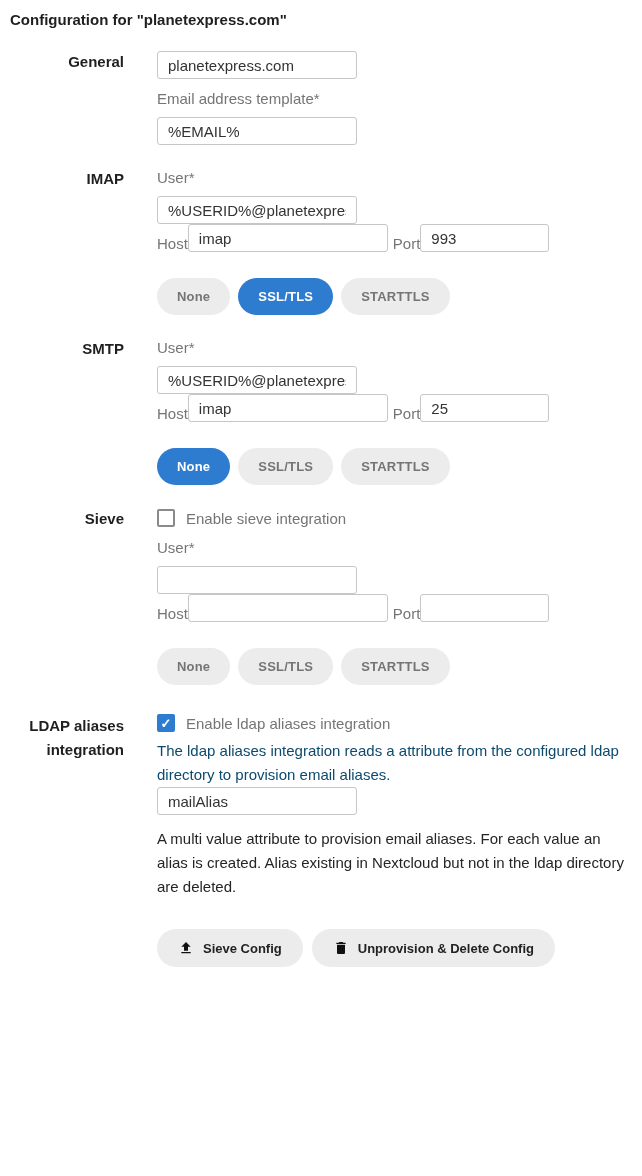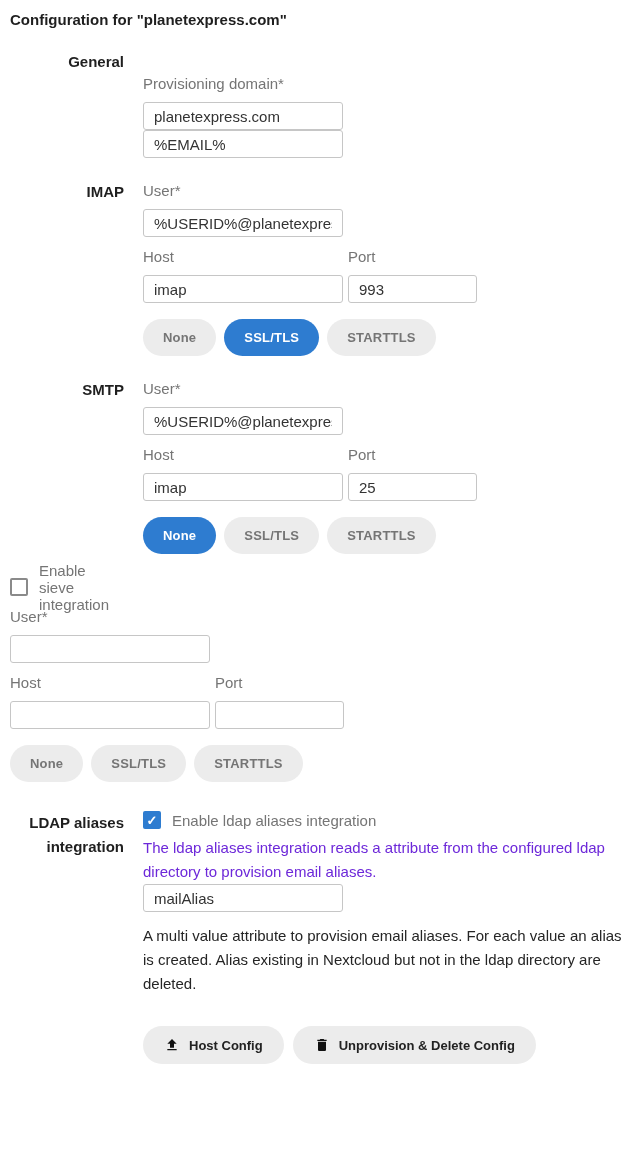--- a/index.html
+++ b/index.html
@@ -15,7 +15,7 @@
   .section {
     display:grid;
     grid-template-columns:114px 1fr;
-    column-gap:19px;
+    column-gap:33px;
     margin-top:23px;
   }
   .section.ldap { margin-top:28px; }

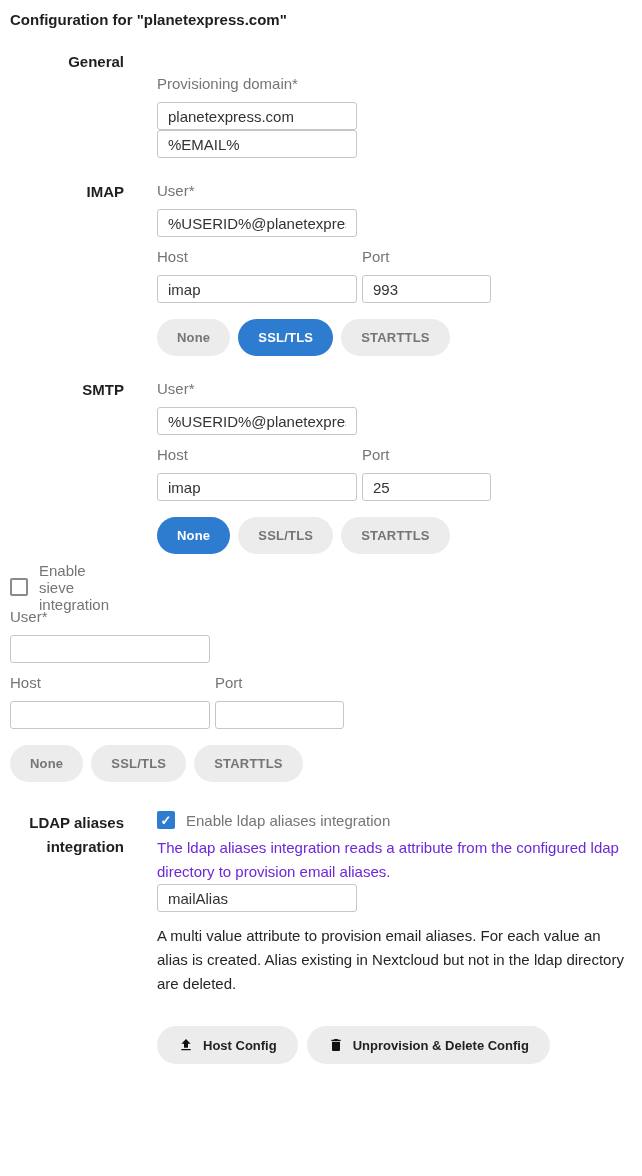--- a/index.html
+++ b/index.html
@@ -83,7 +83,6 @@
   <div class="section">
     <div class="sec-label">General</div>
     <div>
-      <div class="field-label gen-first">Provisioning domain*</div>
       <input class="text-input" type="text" value="planetexpress.com" style="">
       <input class="text-input" type="text" value="%EMAIL%" style="">
     </div>

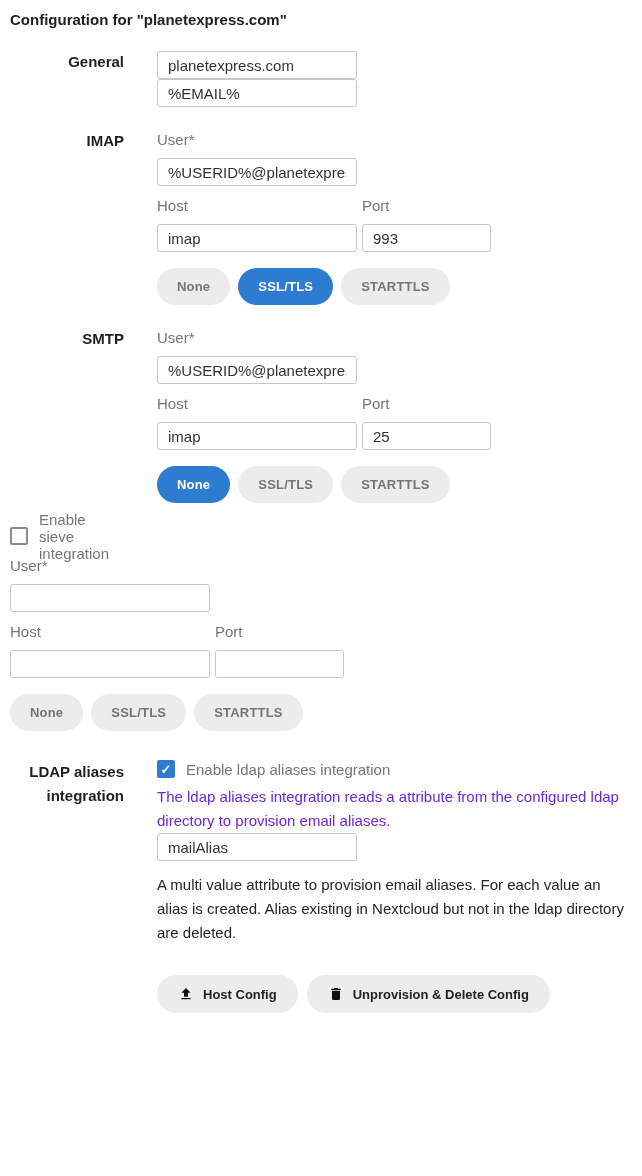--- a/index.html
+++ b/index.html
@@ -84,6 +84,7 @@
     <div class="sec-label">General</div>
     <div>
       <input class="text-input" type="text" value="planetexpress.com" style="">
+      <div class="field-label">Email address template*</div>
       <input class="text-input" type="text" value="%EMAIL%" style="">
     </div>
   </div>

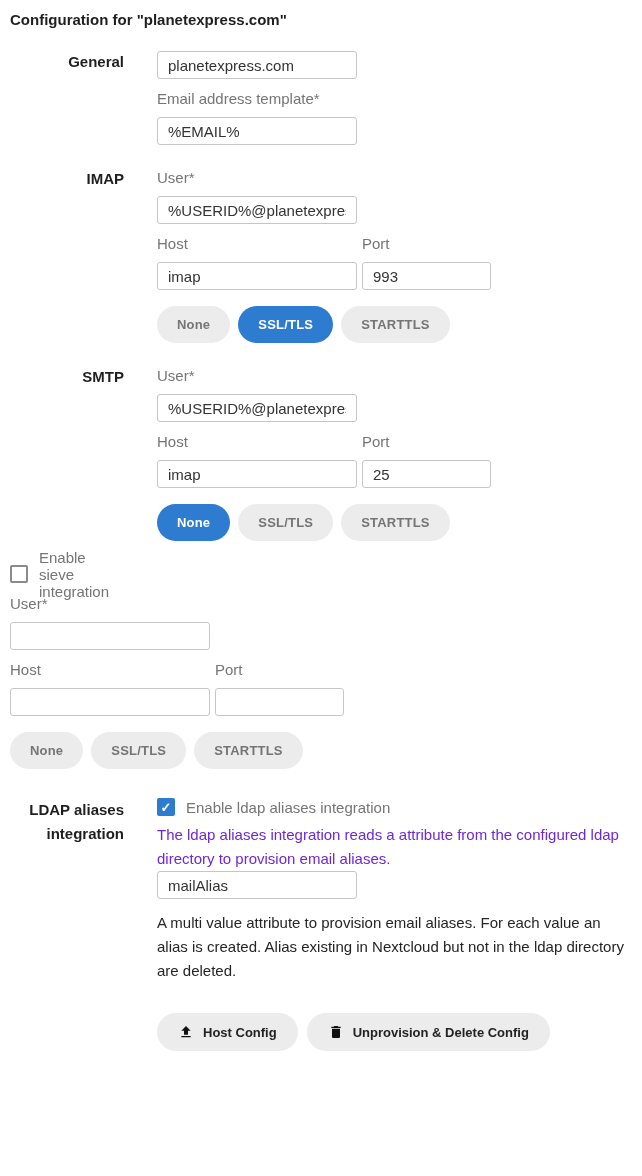--- a/index.html
+++ b/index.html
@@ -37,7 +37,7 @@
     font-size:15px; color:#333333; background:#ffffff; outline:none;
   }
   .hp-row { display:flex; }
-  .hp-col { display:flex; flex-direction:column; }
+  .hp-col { display:flex; }
   .hp-col.port { margin-left:5px; }
   .hp-col.port input.text-input { width:129px; }
 

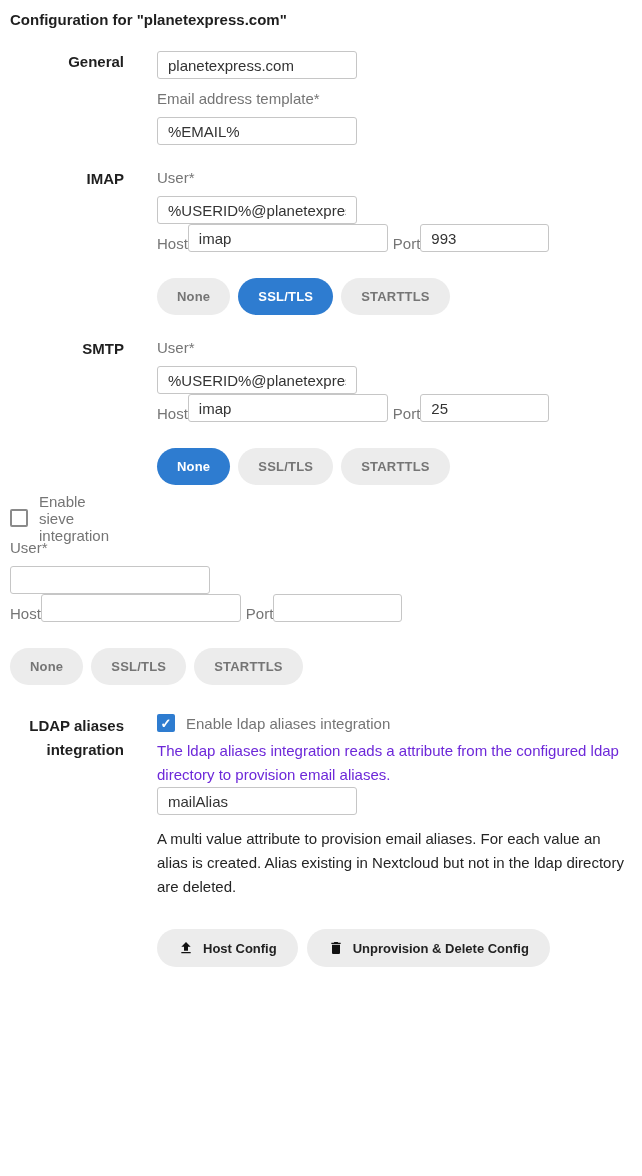--- a/index.html
+++ b/index.html
@@ -136,6 +136,7 @@
   </div>
 
   <div class="section">
+    <div class="sec-label">Sieve</div>
     <div>
       <div class="check-row">
         <div class="checkbox"></div>

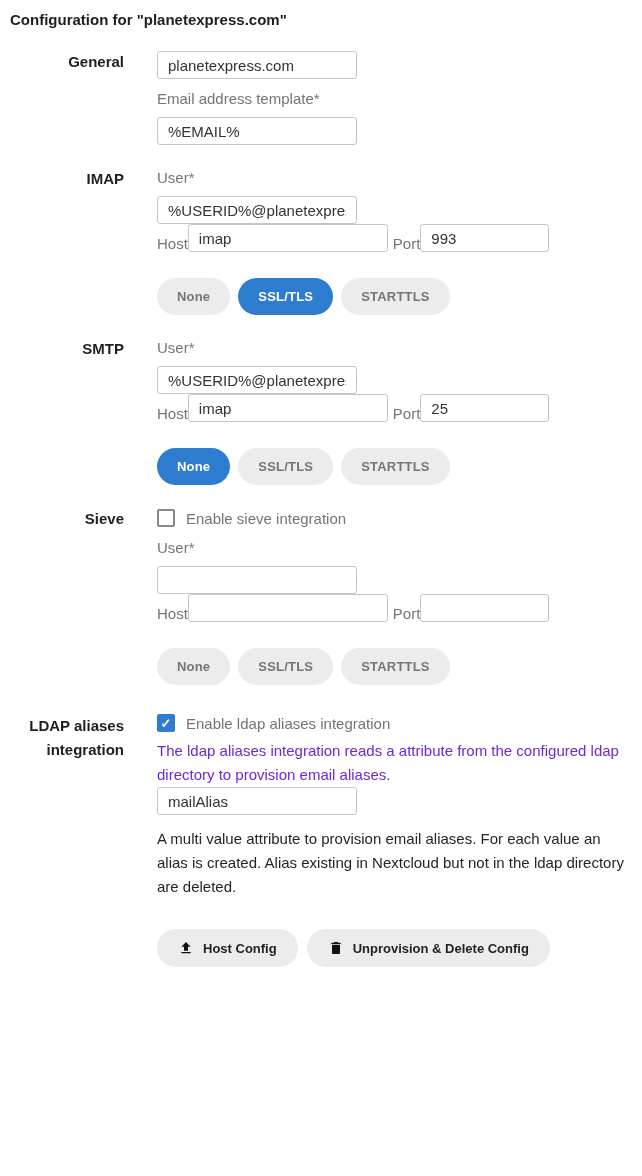--- a/index.html
+++ b/index.html
@@ -60,7 +60,7 @@
   }
   .checkbox.checked { border:none; background:#2e7cd0; color:#ffffff; }
 
-  .desc { color:#6d28d9; line-height:24px; max-width:500px; margin:6px 0 0 0; }
+  .desc { color:#0c4a6e; line-height:24px; max-width:500px; margin:6px 0 0 0; }
   .hint { color:#252525; line-height:24px; max-width:500px; margin:12px 8px 0 0; }
 
   .btn-row { display:flex; margin-top:30px; }

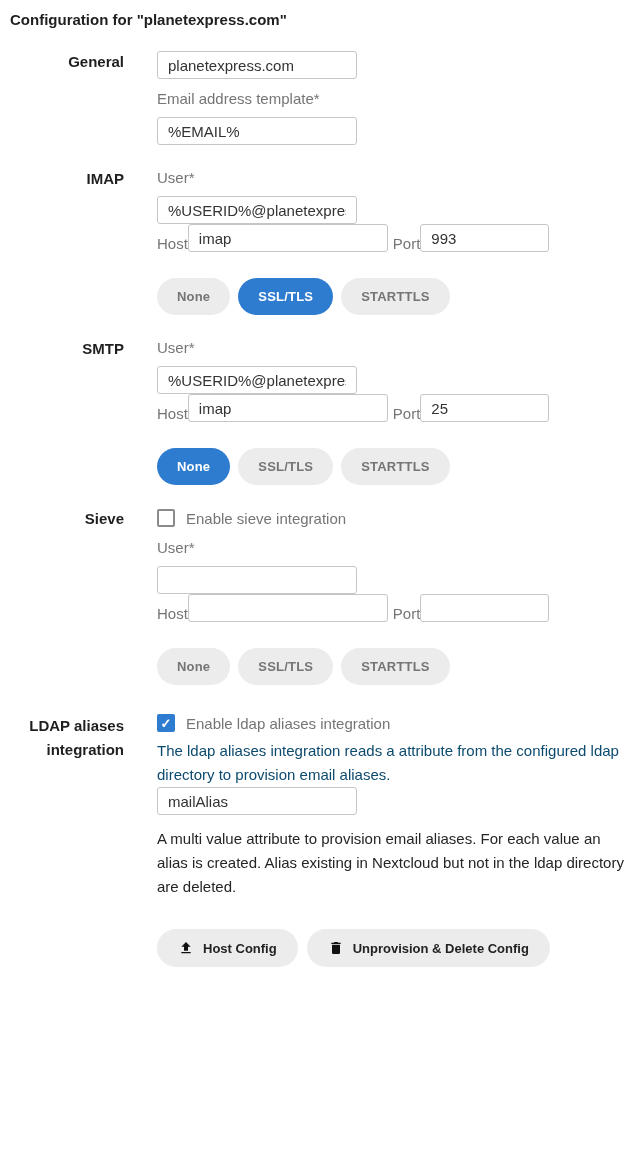--- a/index.html
+++ b/index.html
@@ -181,7 +181,7 @@
           <svg viewBox="0 0 24 24">
               <path d="M9 16h6v-6h4l-7-7-7 7h4zM5 18h14v2H5z"></path>
             </svg>
-          <span>Host Config</span>
+          <span>Sieve Config</span>
         </button>
         <button class="action-btn">
           <svg viewBox="0 0 24 24">

